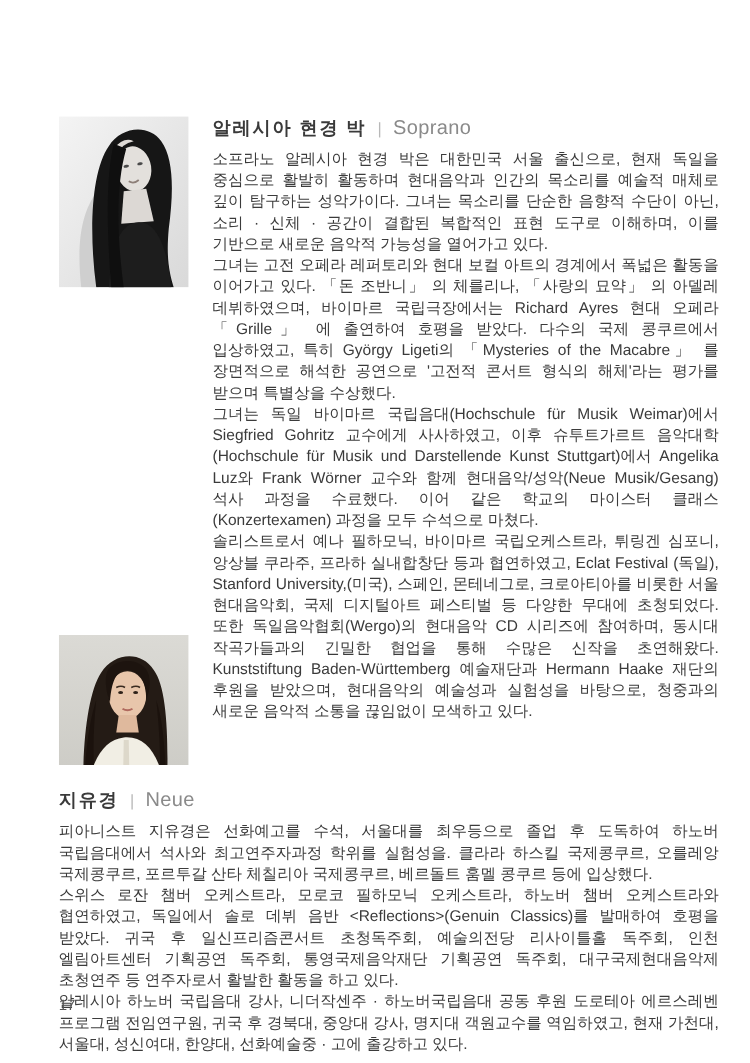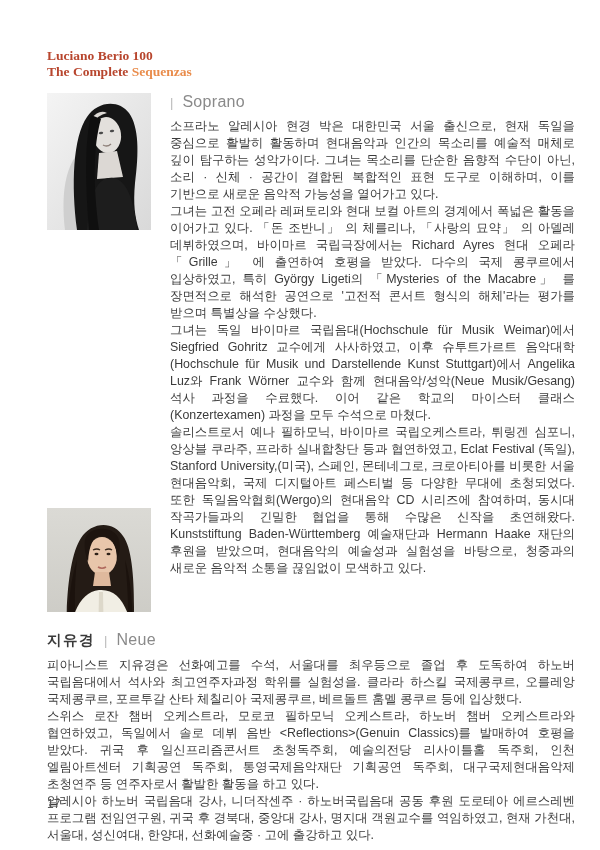--- a/index.html
+++ b/index.html
@@ -39,10 +39,6 @@
 
 <div class="page">
 
-  <div class="brand">
-    <div class="brand-dark">Luciano Berio 100</div>
-    <div><span class="brand-dark">The Complete</span> <span class="brand-accent">Sequenzas</span></div>
-  </div>
 
   <div class="bio bio-1">
     <div class="portrait">

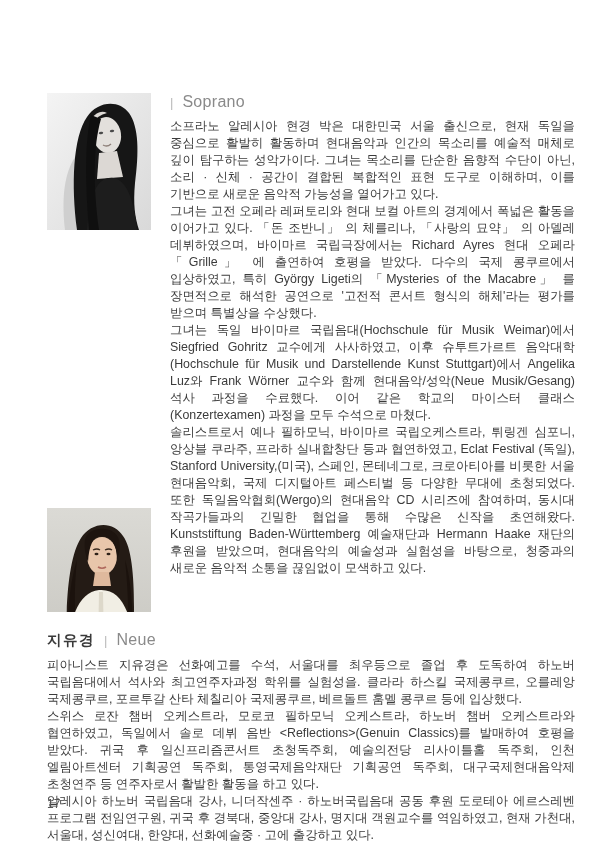--- a/index.html
+++ b/index.html
@@ -72,6 +72,7 @@
     </div>
     <div class="bio-content">
       <div class="bio-header">
+        <span class="bio-name">알레시아 현경 박</span>
         <span class="bio-sep">|</span>
         <span class="bio-role">Soprano</span>
       </div>

